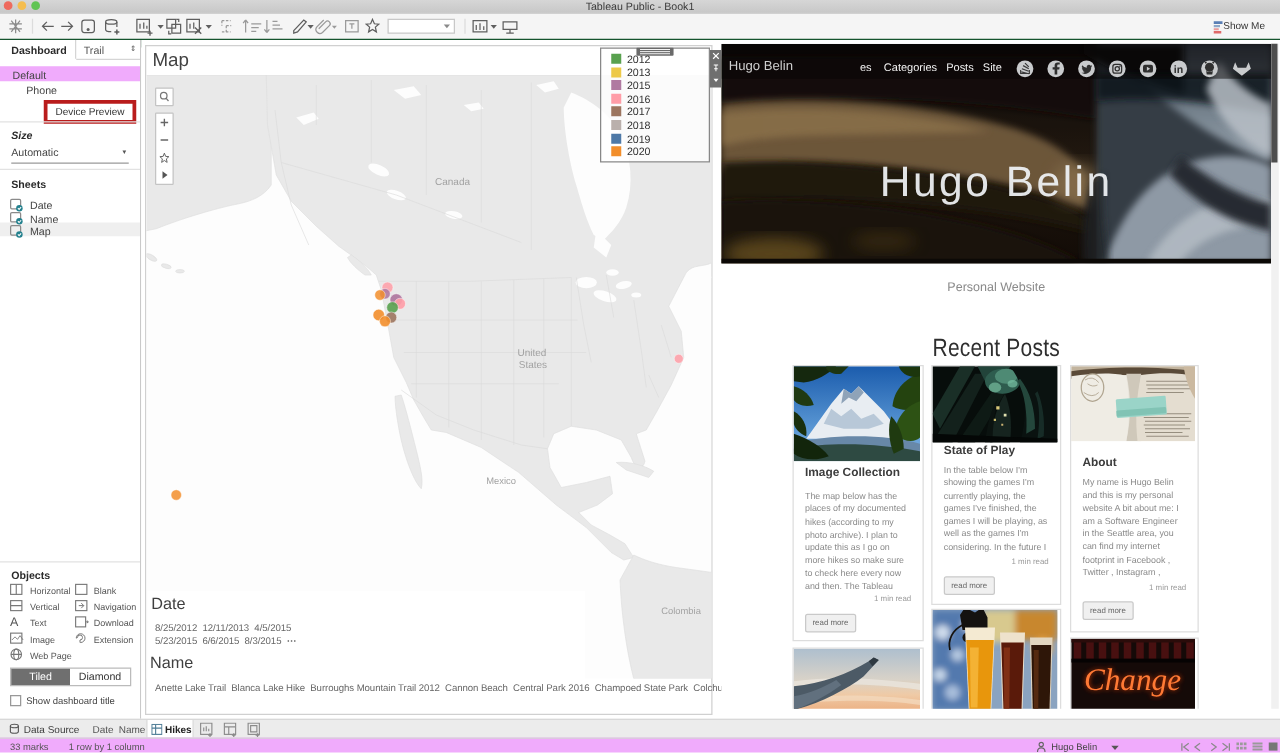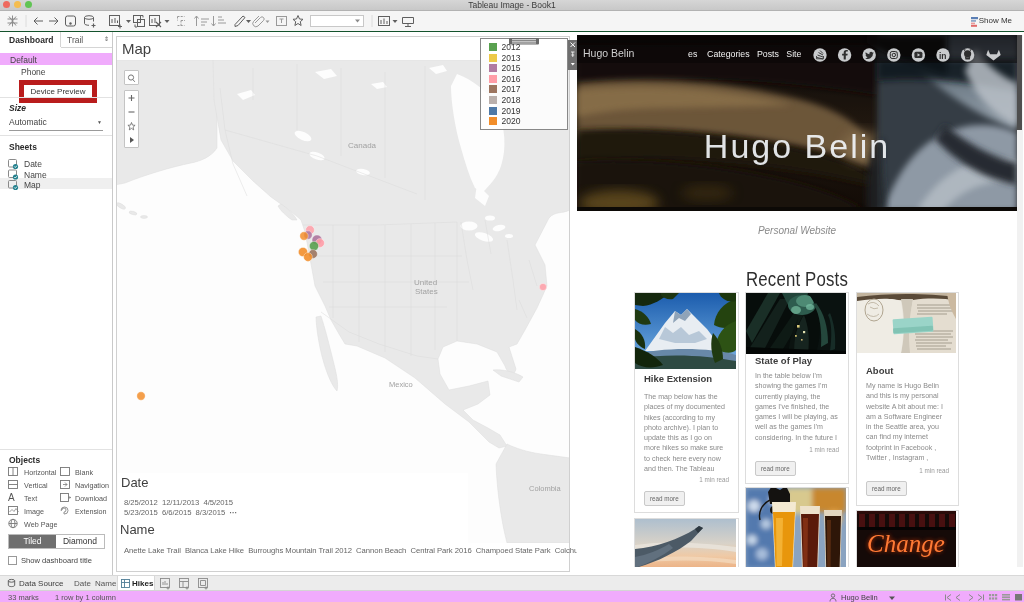--- a/index.html
+++ b/index.html
@@ -39,7 +39,7 @@
  <div class="dot" style="left:3px;background:#ee6a5e;"></div>
  <div class="dot" style="left:14px;background:#f5bd4f;"></div>
  <div class="dot" style="left:25px;background:#61c454;"></div>
- <div id="wintitle">Tableau Image - Book1</div>
+ <div id="wintitle">Tableau Public - Book1</div>
 </div>
 <div class="abs" id="toolbar">
  <svg width="1024" height="20" style="position:absolute;left:0;top:0" fill="none" stroke="#5f5f5f" stroke-width="1">

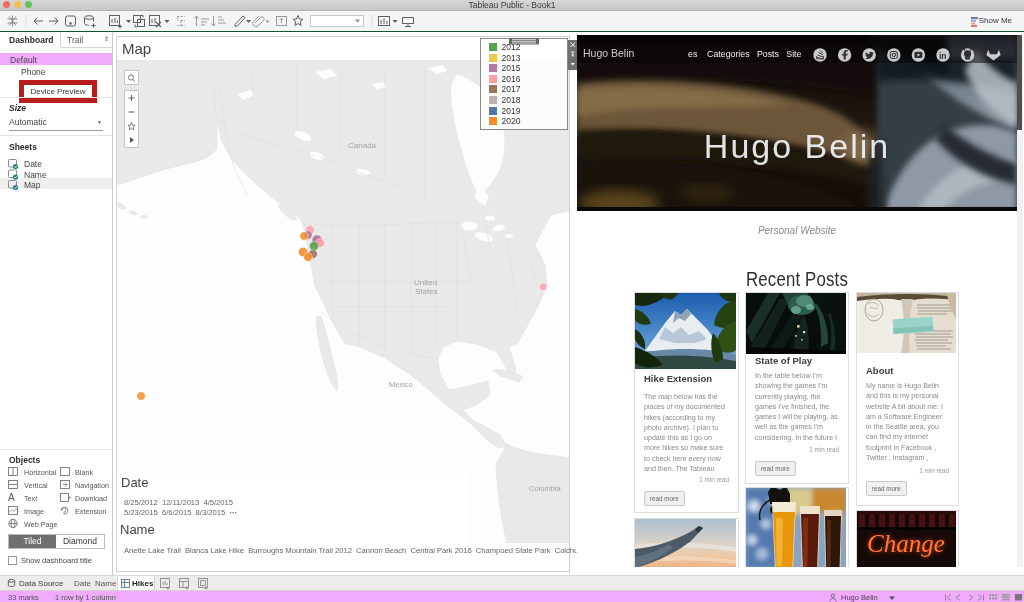--- a/index.html
+++ b/index.html
@@ -115,7 +115,7 @@
       <span style="position:absolute;left:10px;top:1.5px;">Default</span>
     </div>
  <div style="position:absolute;left:21px;top:34.5px;">Phone</div>
- <div style="position:absolute;left:19px;top:48px;width:68px;height:13px;border:5px solid #b91c1c;text-align:center;line-height:13px;font-size:8px;color:#333;">Device Preview</div>
+ <div style="position:absolute;left:35px;top:48px;width:68px;height:13px;border:3px solid #b91c1c;text-align:center;line-height:13px;font-size:8px;color:#333;">Device Preview</div>
  <div class="lp-sep" style="top:65px;"></div>
  <b style="position:absolute;left:9px;top:71px;color:#2b2b2b;font-style:italic;">Size</b>
  <div style="position:absolute;left:9px;top:85px;width:94px;border-bottom:1px solid #9a9a9a;padding-bottom:3px;">Automatic<span style="position:absolute;right:1px;top:2px;font-size:5px;color:#555;">▼</span></div>

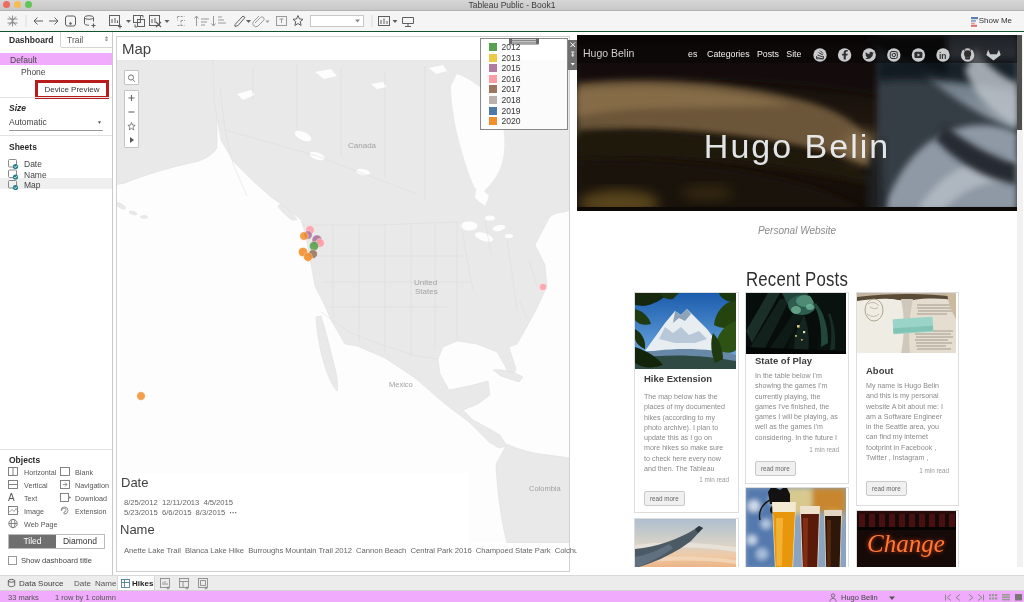--- a/index.html
+++ b/index.html
@@ -369,7 +369,7 @@
    <div style="position:absolute;left:0;top:92px;width:440px;text-align:center;font-size:34px;font-weight:100;color:rgba(240,243,246,0.93);letter-spacing:2px;">Hugo Belin</div>
   </div>
   <div style="position:absolute;left:0;top:176px;width:440px;height:39px;background:#fff;"></div>
-  <div style="position:absolute;left:0;top:190px;width:440px;text-align:center;font-size:10px;font-style:italic;color:#8a8a8a;">Personal Website</div>
+  <div style="position:absolute;left:0;top:190px;width:440px;text-align:center;font-size:10px;color:#8a8a8a;">Personal Website</div>
   <div style="position:absolute;left:0;top:233px;width:440px;text-align:center;font-size:20px;color:#2e2e2e;letter-spacing:0.2px;transform:scaleX(0.84);">Recent Posts</div>
   <div class="card" style="left:57px;top:257px;width:103px;height:219px;">
    <div id="img-mtn" style="position:absolute;left:0;top:0;width:101px;height:76px;"><svg width="101" height="76">

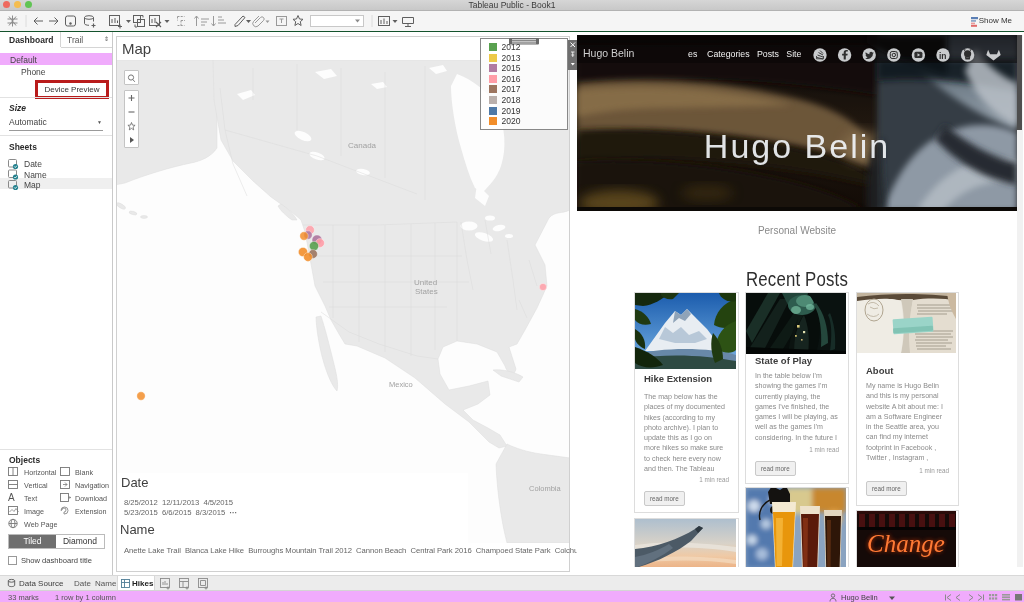--- a/index.html
+++ b/index.html
@@ -396,7 +396,7 @@
     <path d="M84 0 L 101 0 L 101 8 C 93 10, 86 6, 84 0 Z" fill="#1c360d"></path>
     <path d="M78 40 C 84 46, 88 56, 88 66 L 80 70 C 76 60, 75 49, 78 40 Z" fill="#1f3a10"></path>
    </svg></div>
-   <div class="ctitle" style="top:80px;">Hike Extension</div>
+   <div class="ctitle" style="top:80px;">Image Collection</div>
    <div class="cbody" style="top:99px;height:83px;">The map below has the places of my documented hikes (according to my photo archive). I plan to update this as I go on more hikes so make sure to check here every now and then. The Tableau dashboard …</div>
    <div class="minread" style="top:183px;">1 min read</div>
    <div class="readmore" style="top:198px;">read more</div>

